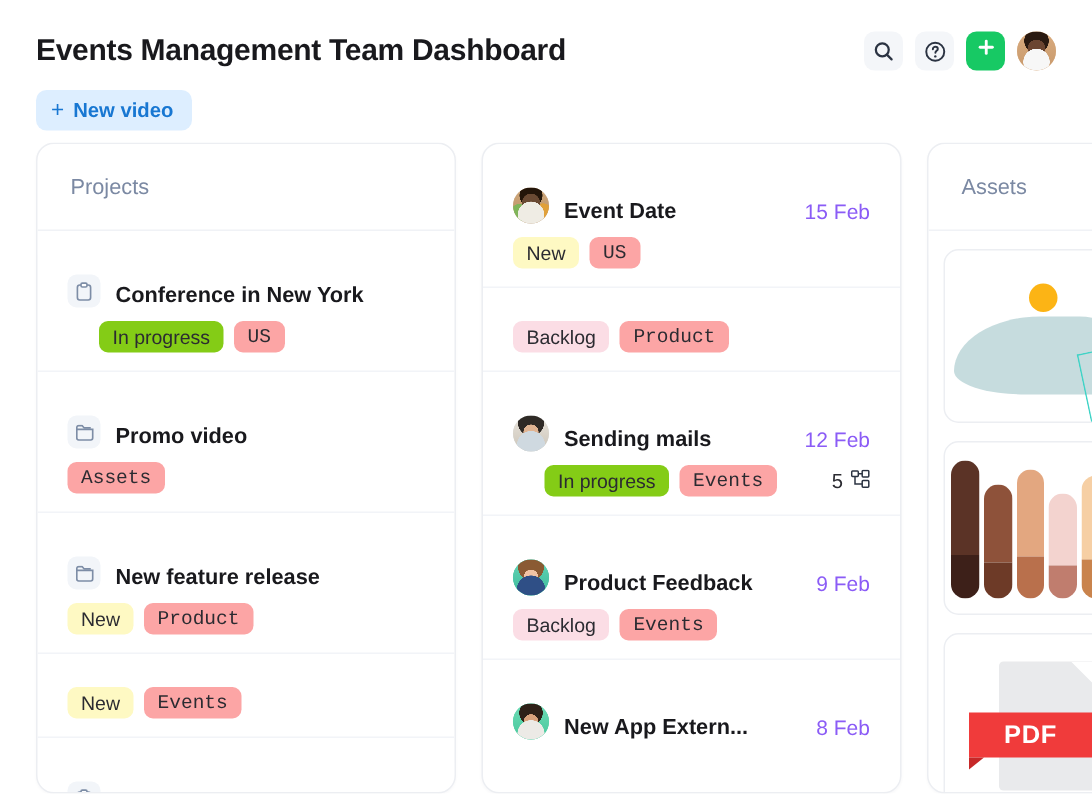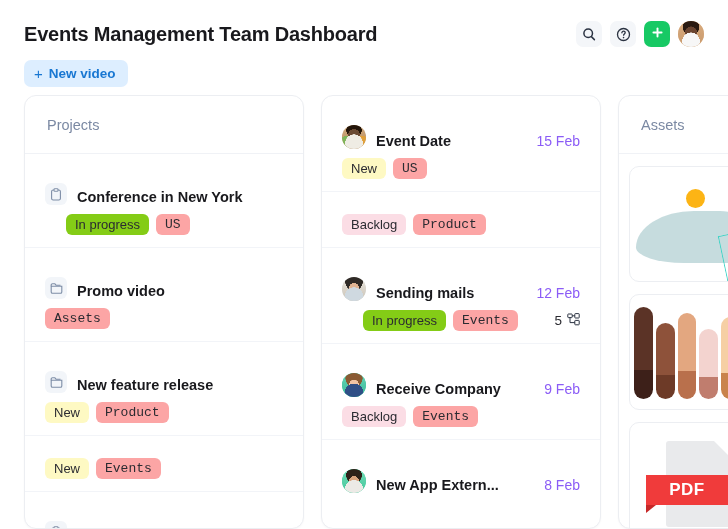--- a/index.html
+++ b/index.html
@@ -458,7 +458,7 @@
     <div class="row">
       <div class="row-main">
         <span class="avatar av-d"></span>
-        <span class="row-title">Receive Company</span>
+        <span class="row-title">Product Feedback</span>
         <span class="row-date">9 Feb</span>
       </div>
       <div class="tags">

